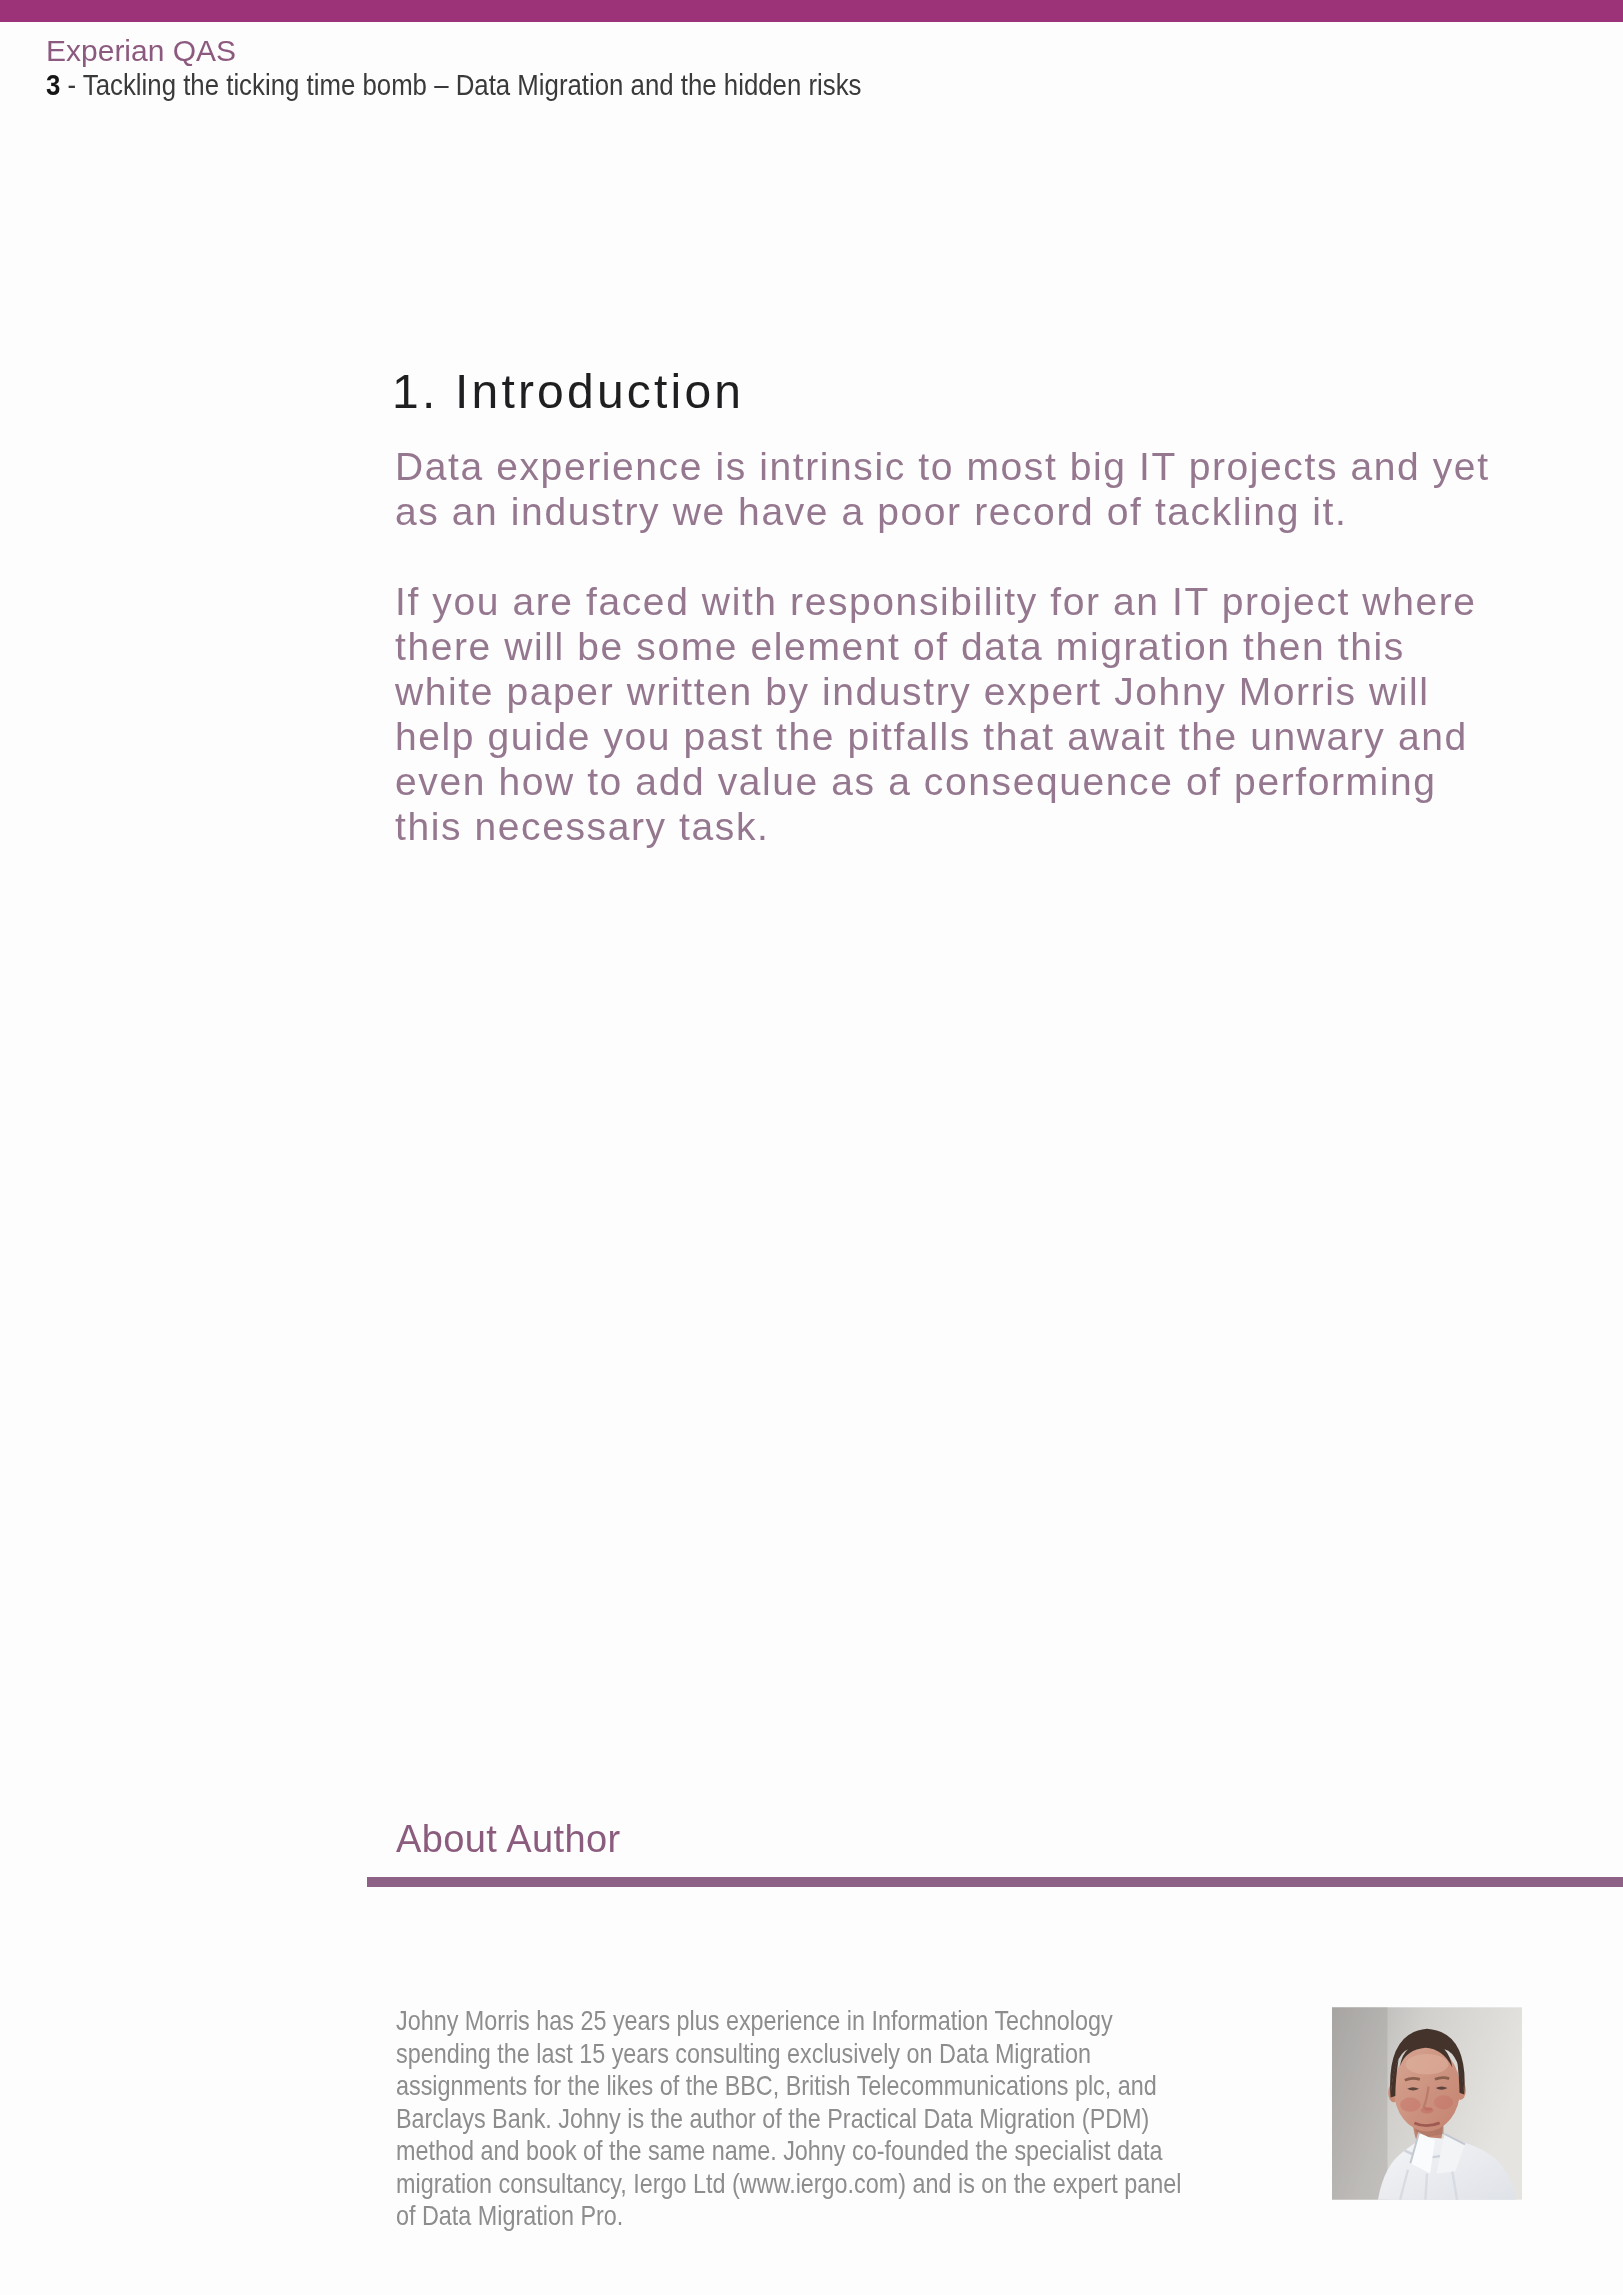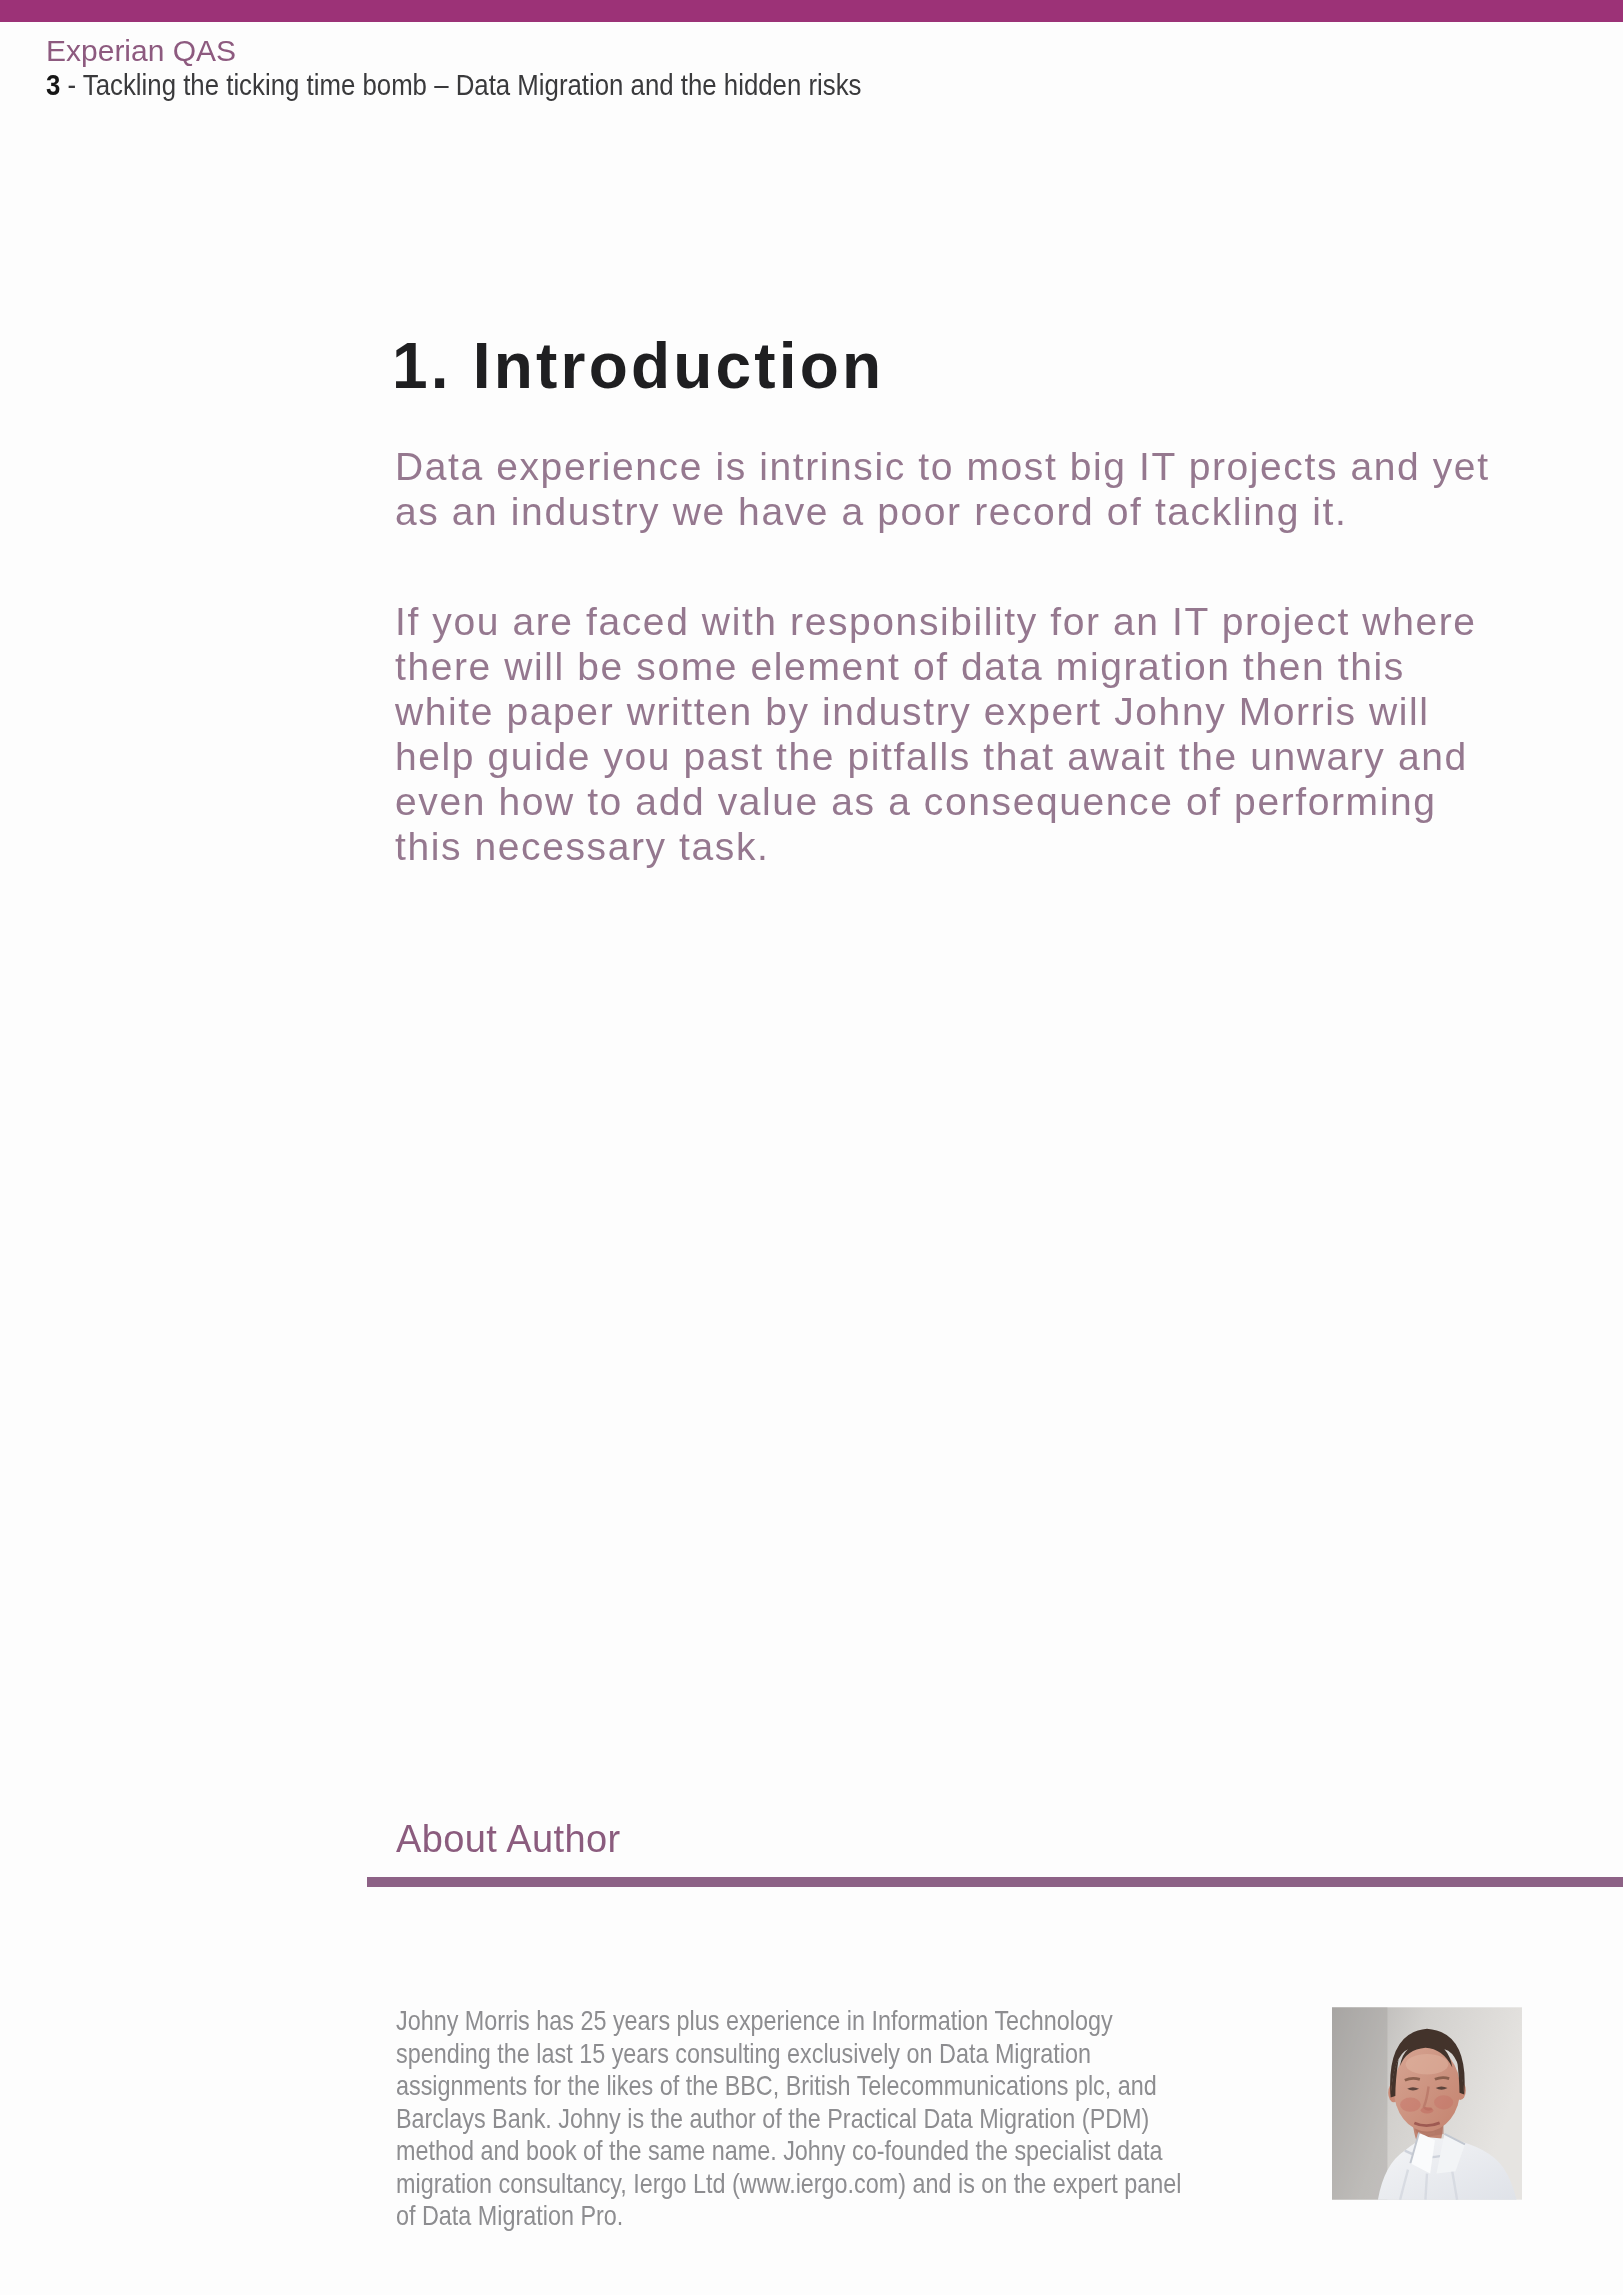--- a/index.html
+++ b/index.html
@@ -43,8 +43,8 @@
   }
   .doc-title .pg{font-weight:700;color:#161616;}
   h1.section-heading{
-    position:absolute;left:392px;top:335px;
-    font-size:64px;line-height:63px;font-weight:700;
+    position:absolute;left:392px;top:360px;
+    font-size:48px;line-height:63px;font-weight:400;
     letter-spacing:3.2px;
     color:var(--heading);
     white-space:pre;

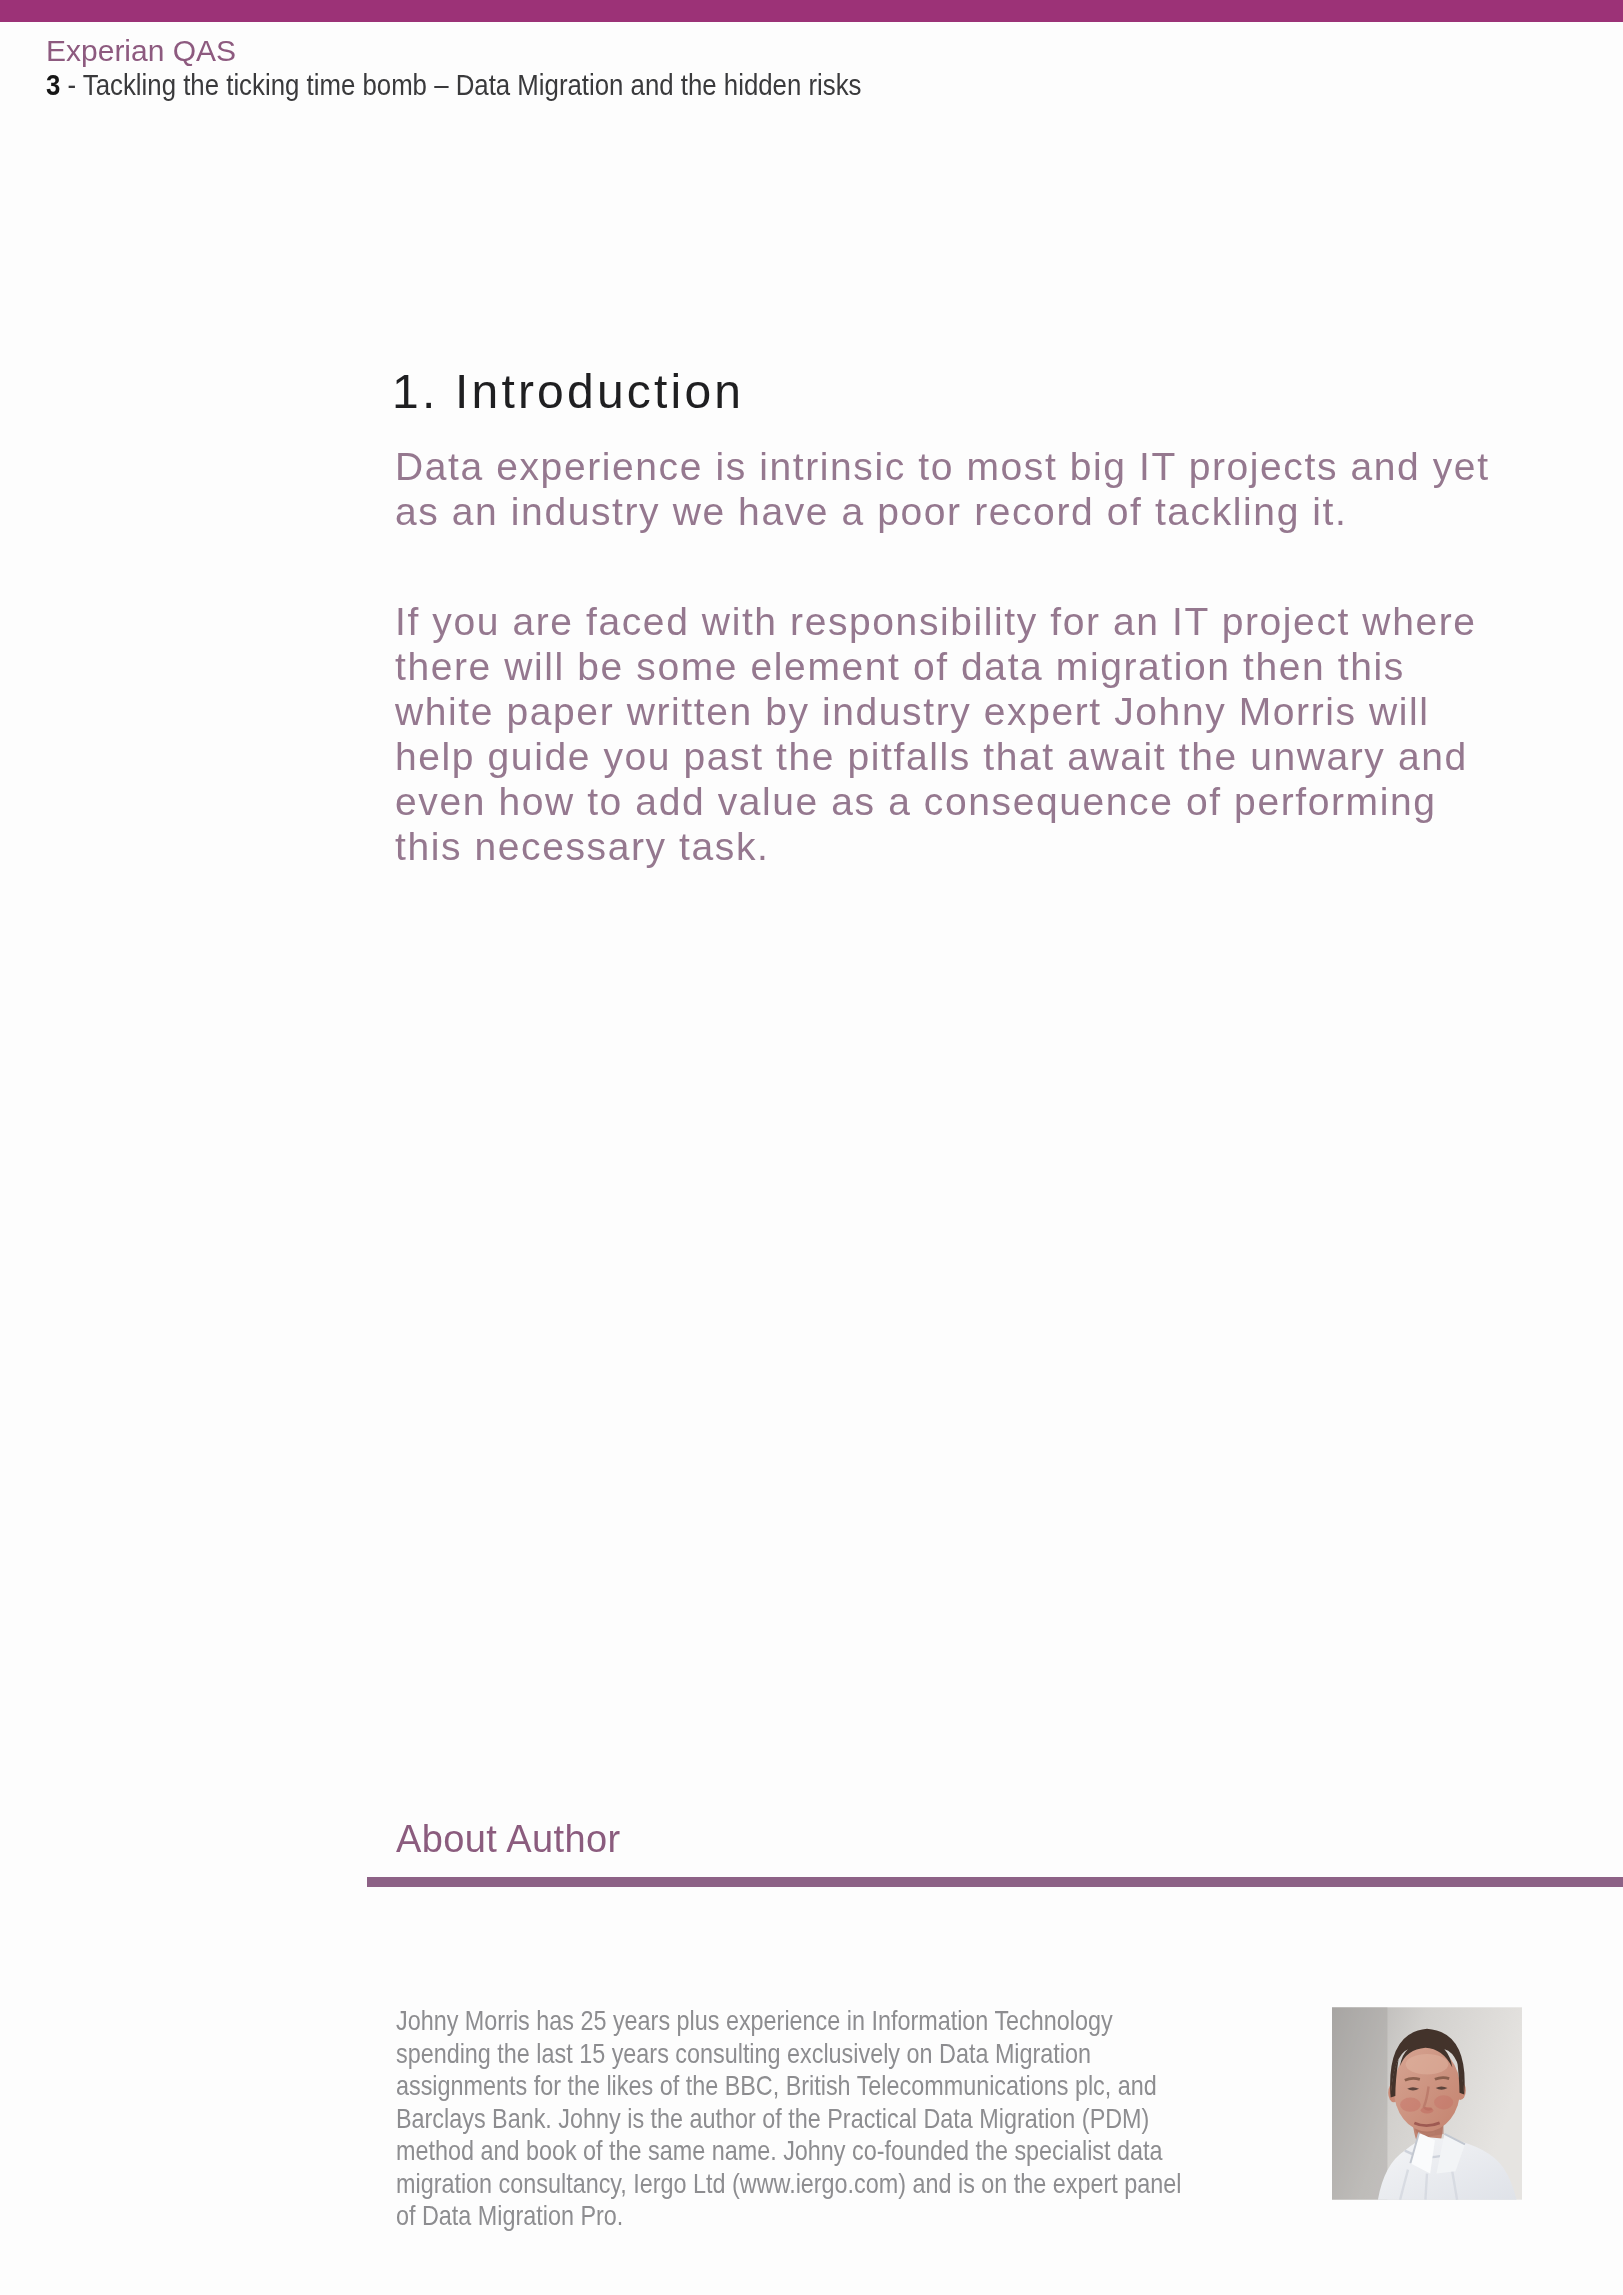--- a/index.html
+++ b/index.html
@@ -58,7 +58,7 @@
     width:1205px;
   }
   .lead.p1{top:444px;}
-  .lead.p2{top:579px;margin-top:20px;}
+  .lead.p2{top:579px;}
   .divider{
     position:absolute;left:367px;top:1877px;
     width:1256px;height:9.5px;

